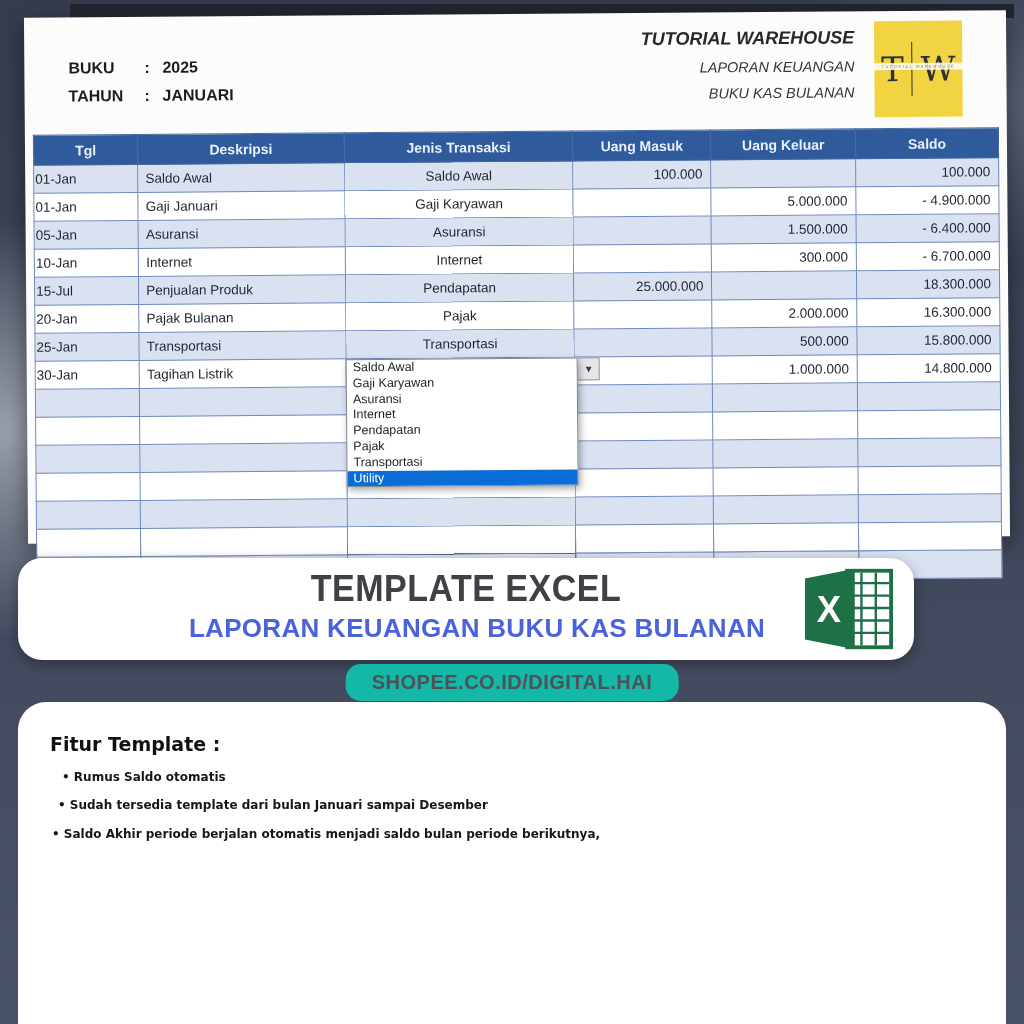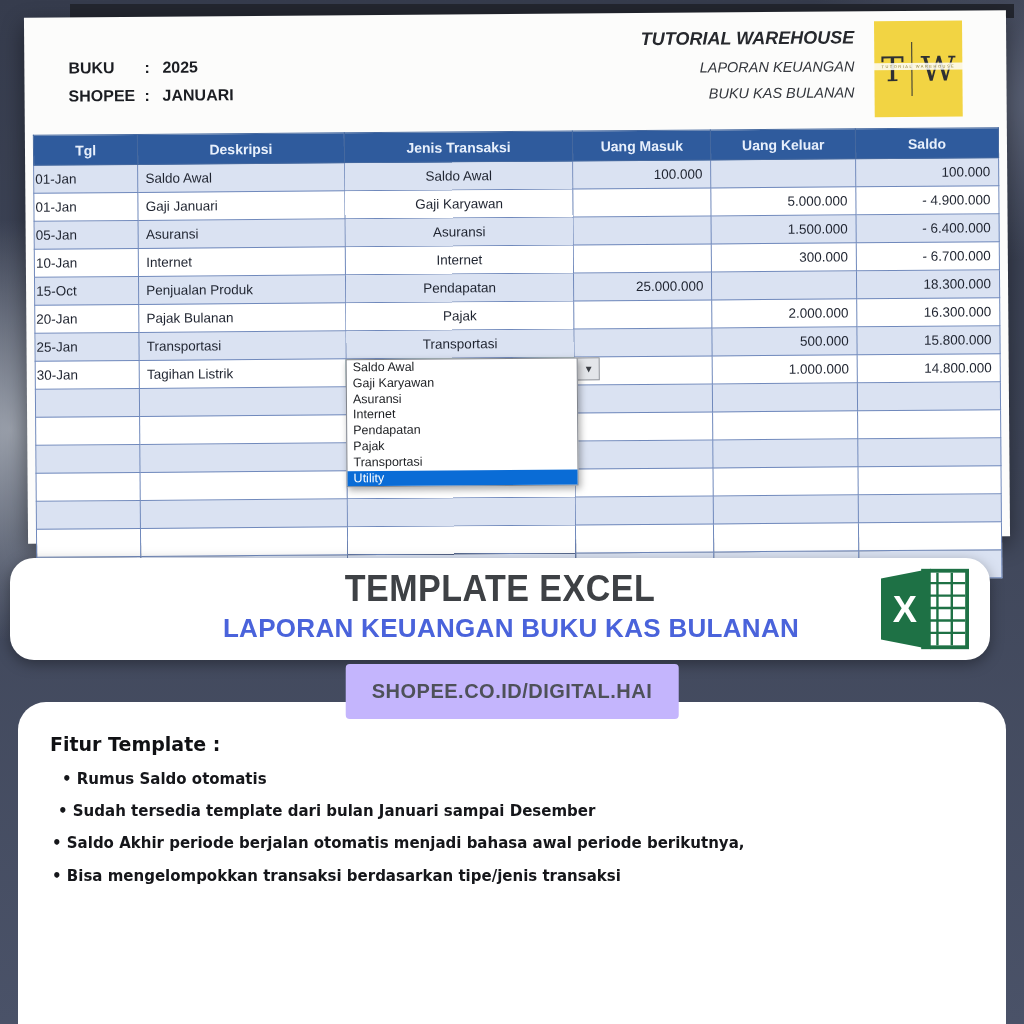--- a/index.html
+++ b/index.html
@@ -86,7 +86,7 @@
       <span class="lab">BUKU</span><span class="sep">:</span><span>2025</span>
     </div>
     <div class="mrow">
-      <span class="lab">SHOPEE</span><span class="sep">:</span><span>JANUARI</span>
+      <span class="lab">TAHUN</span><span class="sep">:</span><span>JANUARI</span>
     </div>
   </div>
 

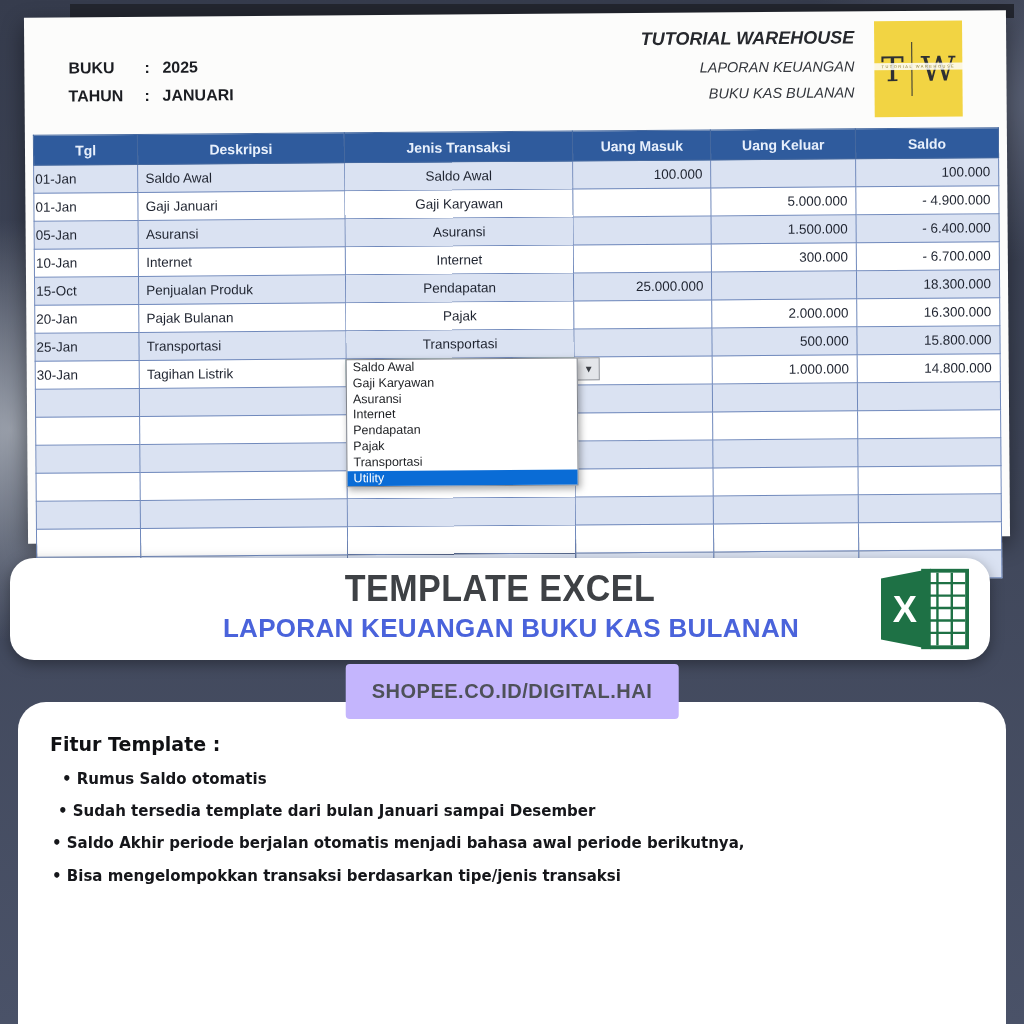--- a/index.html
+++ b/index.html
@@ -159,7 +159,7 @@
             <td class="c5">- 6.700.000</td>
           </tr>
           <tr class="stripe">
-            <td class="c0">15-Oct</td>
+            <td class="c0">15-Jul</td>
             <td class="c1">Penjualan Produk</td>
             <td class="c2">Pendapatan</td>
             <td class="c3">25.000.000</td>

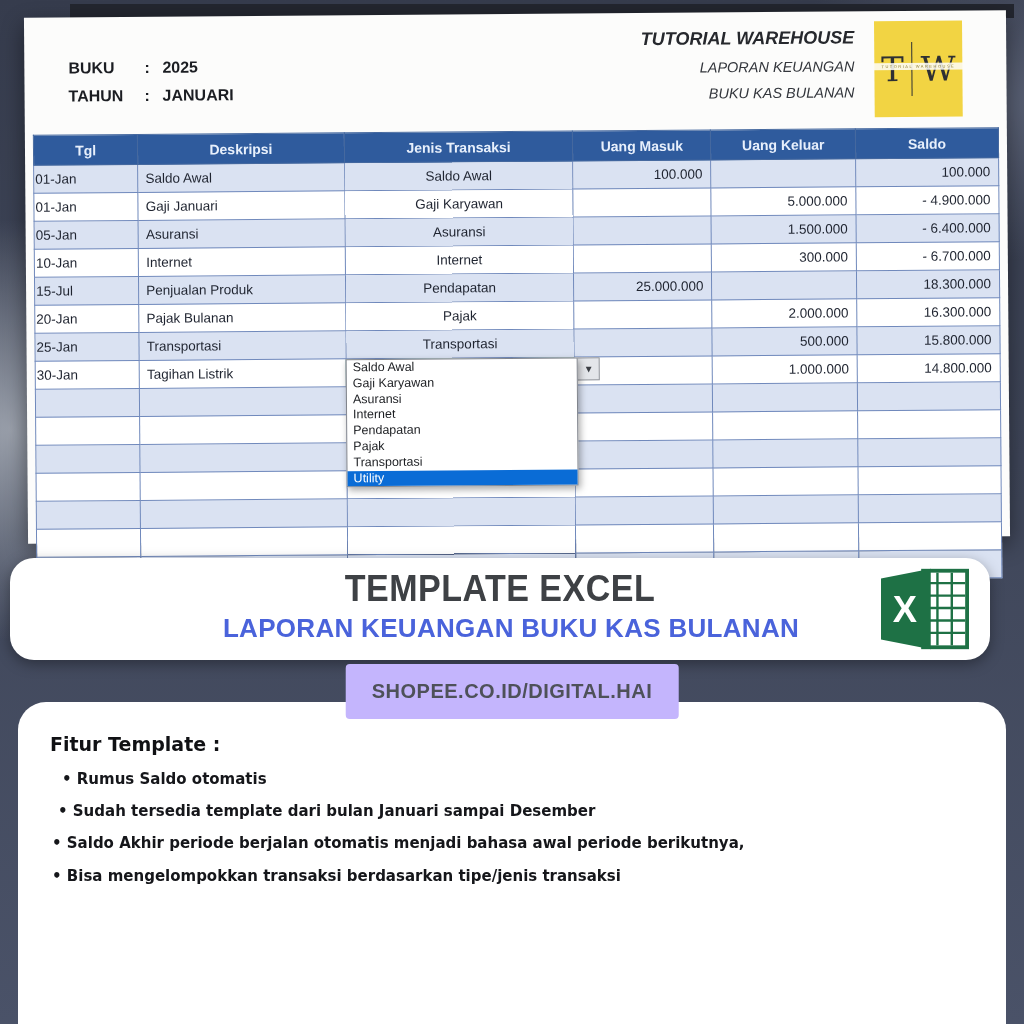--- a/index.html
+++ b/index.html
@@ -54,7 +54,7 @@
   .dd-item{height:15.8px;line-height:15.8px;font-size:12.5px;padding-left:6px;color:#1c1e22;}
   .dd-item.on{background:#0a6cd6;color:#fff;}
   
-  .banner{position:absolute;left:10px;top:558px;width:980px;height:102px;background:#fff;
+  .banner{position:absolute;left:18px;top:558px;width:896px;height:102px;background:#fff;
      border-radius:24px;box-shadow:0 4px 14px rgba(0,0,0,.35);text-align:center;}
   .bt{margin-top:10px;font-size:37px;font-weight:bold;color:#3e4145;letter-spacing:.5px;
      transform:scaleX(.92);}

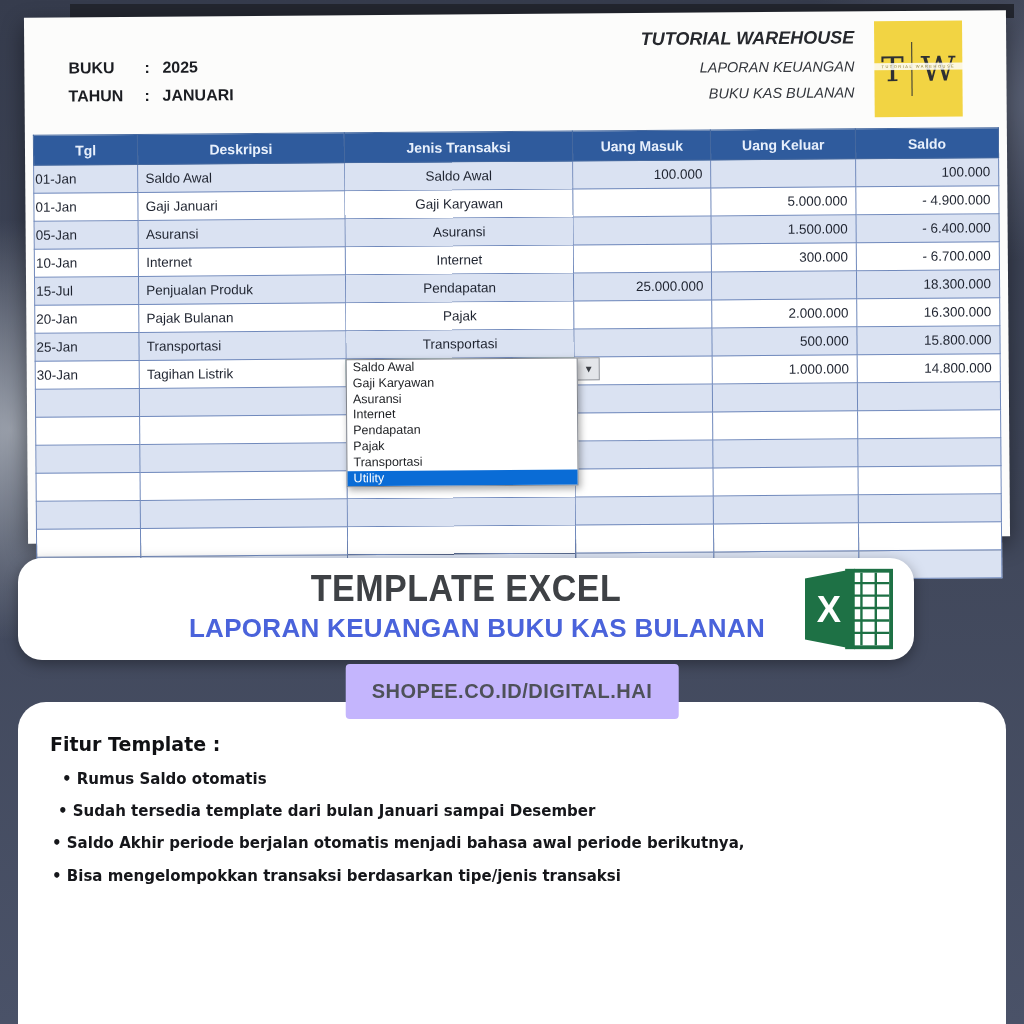--- a/index.html
+++ b/index.html
@@ -61,8 +61,8 @@
   .bs{font-size:26px;font-weight:bold;color:#4a63db;margin-top:3px;letter-spacing:.3px;padding-left:22px;}
   .xicon{position:absolute;right:16px;top:7px;}
   
-  .badge{position:absolute;left:50%;top:664px;transform:translateX(-50%);background:#c4b5fd;
-     border-radius:4px;padding:16px 26px;font-weight:bold;font-size:20px;color:#4e5159;
+  .badge{position:absolute;left:50%;top:664px;transform:translateX(-50%);background:#14b8a6;
+     border-radius:15px;padding:7px 26px;font-weight:bold;font-size:20px;color:#4e5159;
      letter-spacing:.5px;white-space:nowrap;z-index:3;}
   
   .card{position:absolute;left:18px;top:702px;width:988px;height:370px;background:#fff;

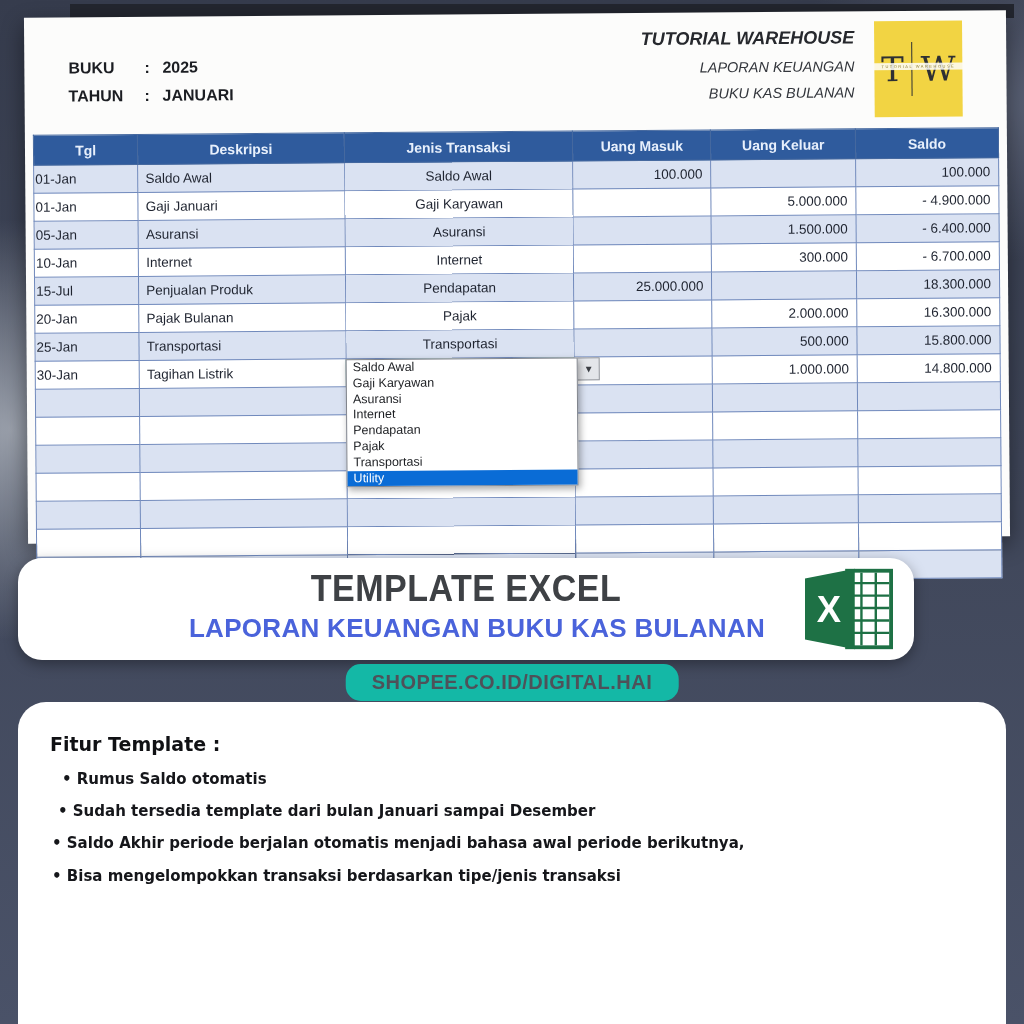--- a/index.html
+++ b/index.html
@@ -69,7 +69,7 @@
      border-radius:28px;padding:29px 24px;box-sizing:border-box;
      font-family:"DejaVu Sans",sans-serif;}
   .feat-h{font-size:19px;font-weight:bold;color:#101114;margin:2px 0 15px 8px;}
-  .feat{font-size:15px;font-weight:bold;color:#15161a;margin-bottom:13px;line-height:1.28;}
+  .feat{font-size:12px;font-weight:bold;color:#15161a;margin-bottom:13px;line-height:1.28;}
   .feat .l1{padding-left:10px;}
   .feat:nth-child(1) .l1{padding-left:20px;}
   .feat:nth-child(2) .l1{padding-left:16px;}

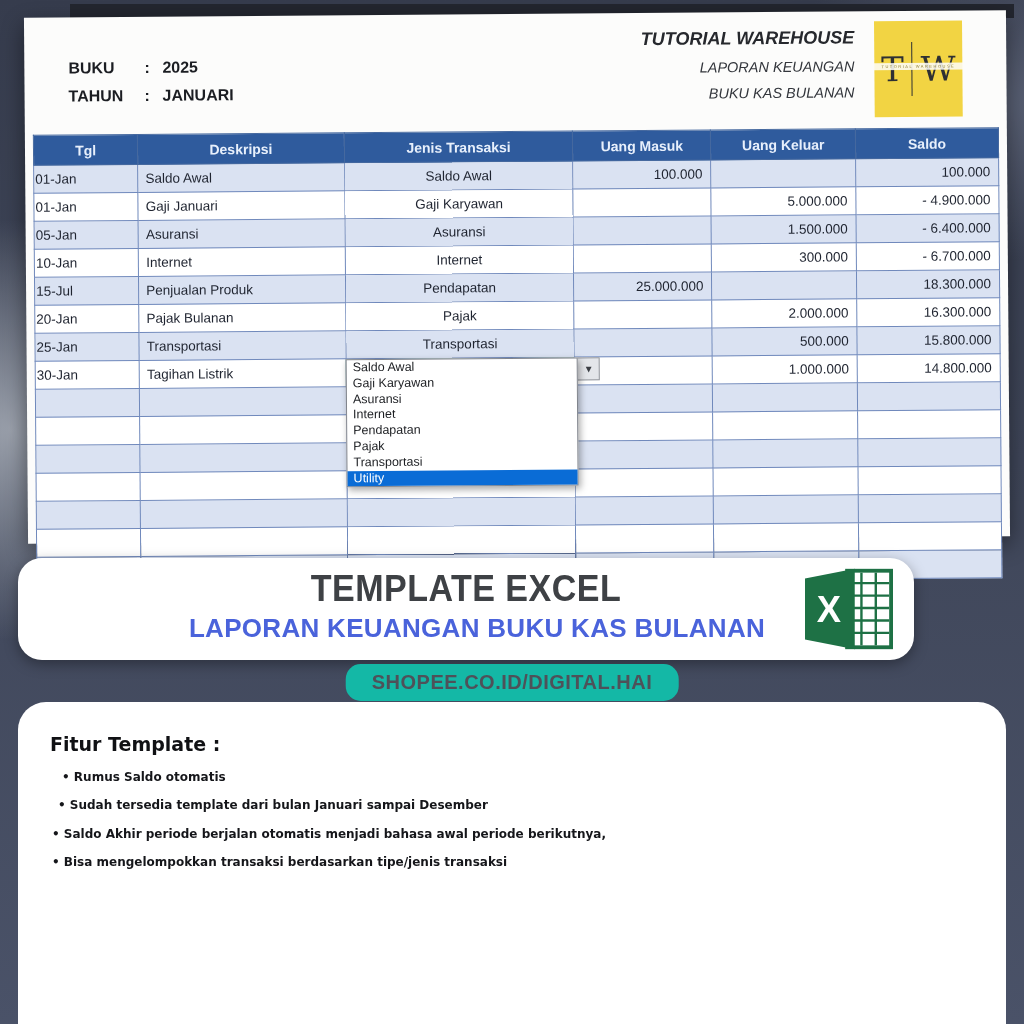--- a/index.html
+++ b/index.html
@@ -293,7 +293,7 @@
         <div class="l1">•  Sudah tersedia template dari bulan Januari sampai Desember</div>
       </div>
       <div class="feat">
-        <div class="l1">•  Saldo Akhir periode berjalan otomatis menjadi bahasa awal periode berikutnya,</div>
+        <div class="l1">•  Saldo Akhir periode berjalan otomatis menjadi saldo bulan periode berikutnya,</div>
       </div>
       <div class="feat">
         <div class="l1">•  Bisa mengelompokkan transaksi berdasarkan tipe/jenis transaksi</div>

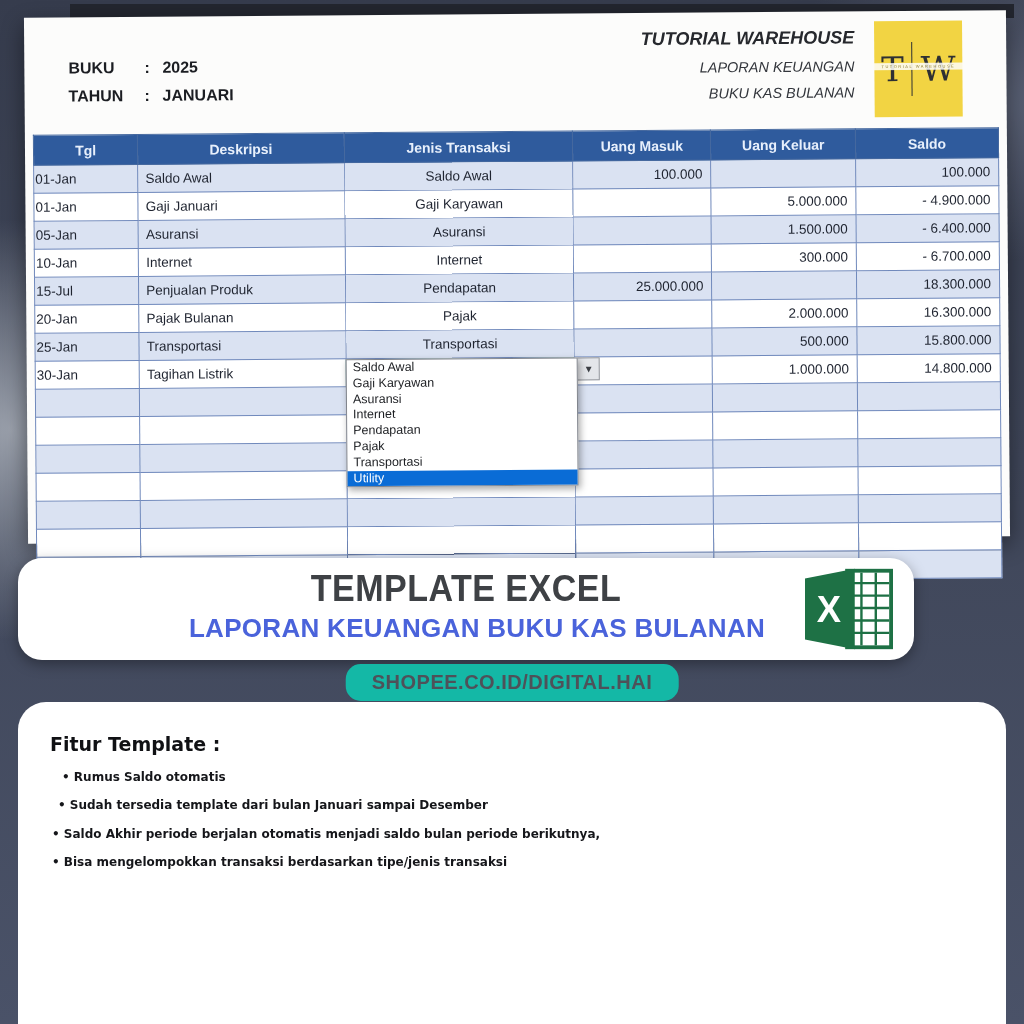--- a/index.html
+++ b/index.html
@@ -296,10 +296,7 @@
         <div class="l1">•  Saldo Akhir periode berjalan otomatis menjadi saldo bulan periode berikutnya,</div>
       </div>
       <div class="feat">
-        <div class="l1">•  Bisa mengelompokkan transaksi berdasarkan tipe/jenis transaksi</div>
       </div>
-      <div class="feat">
-      </div>
     </div>
 </div>
 

